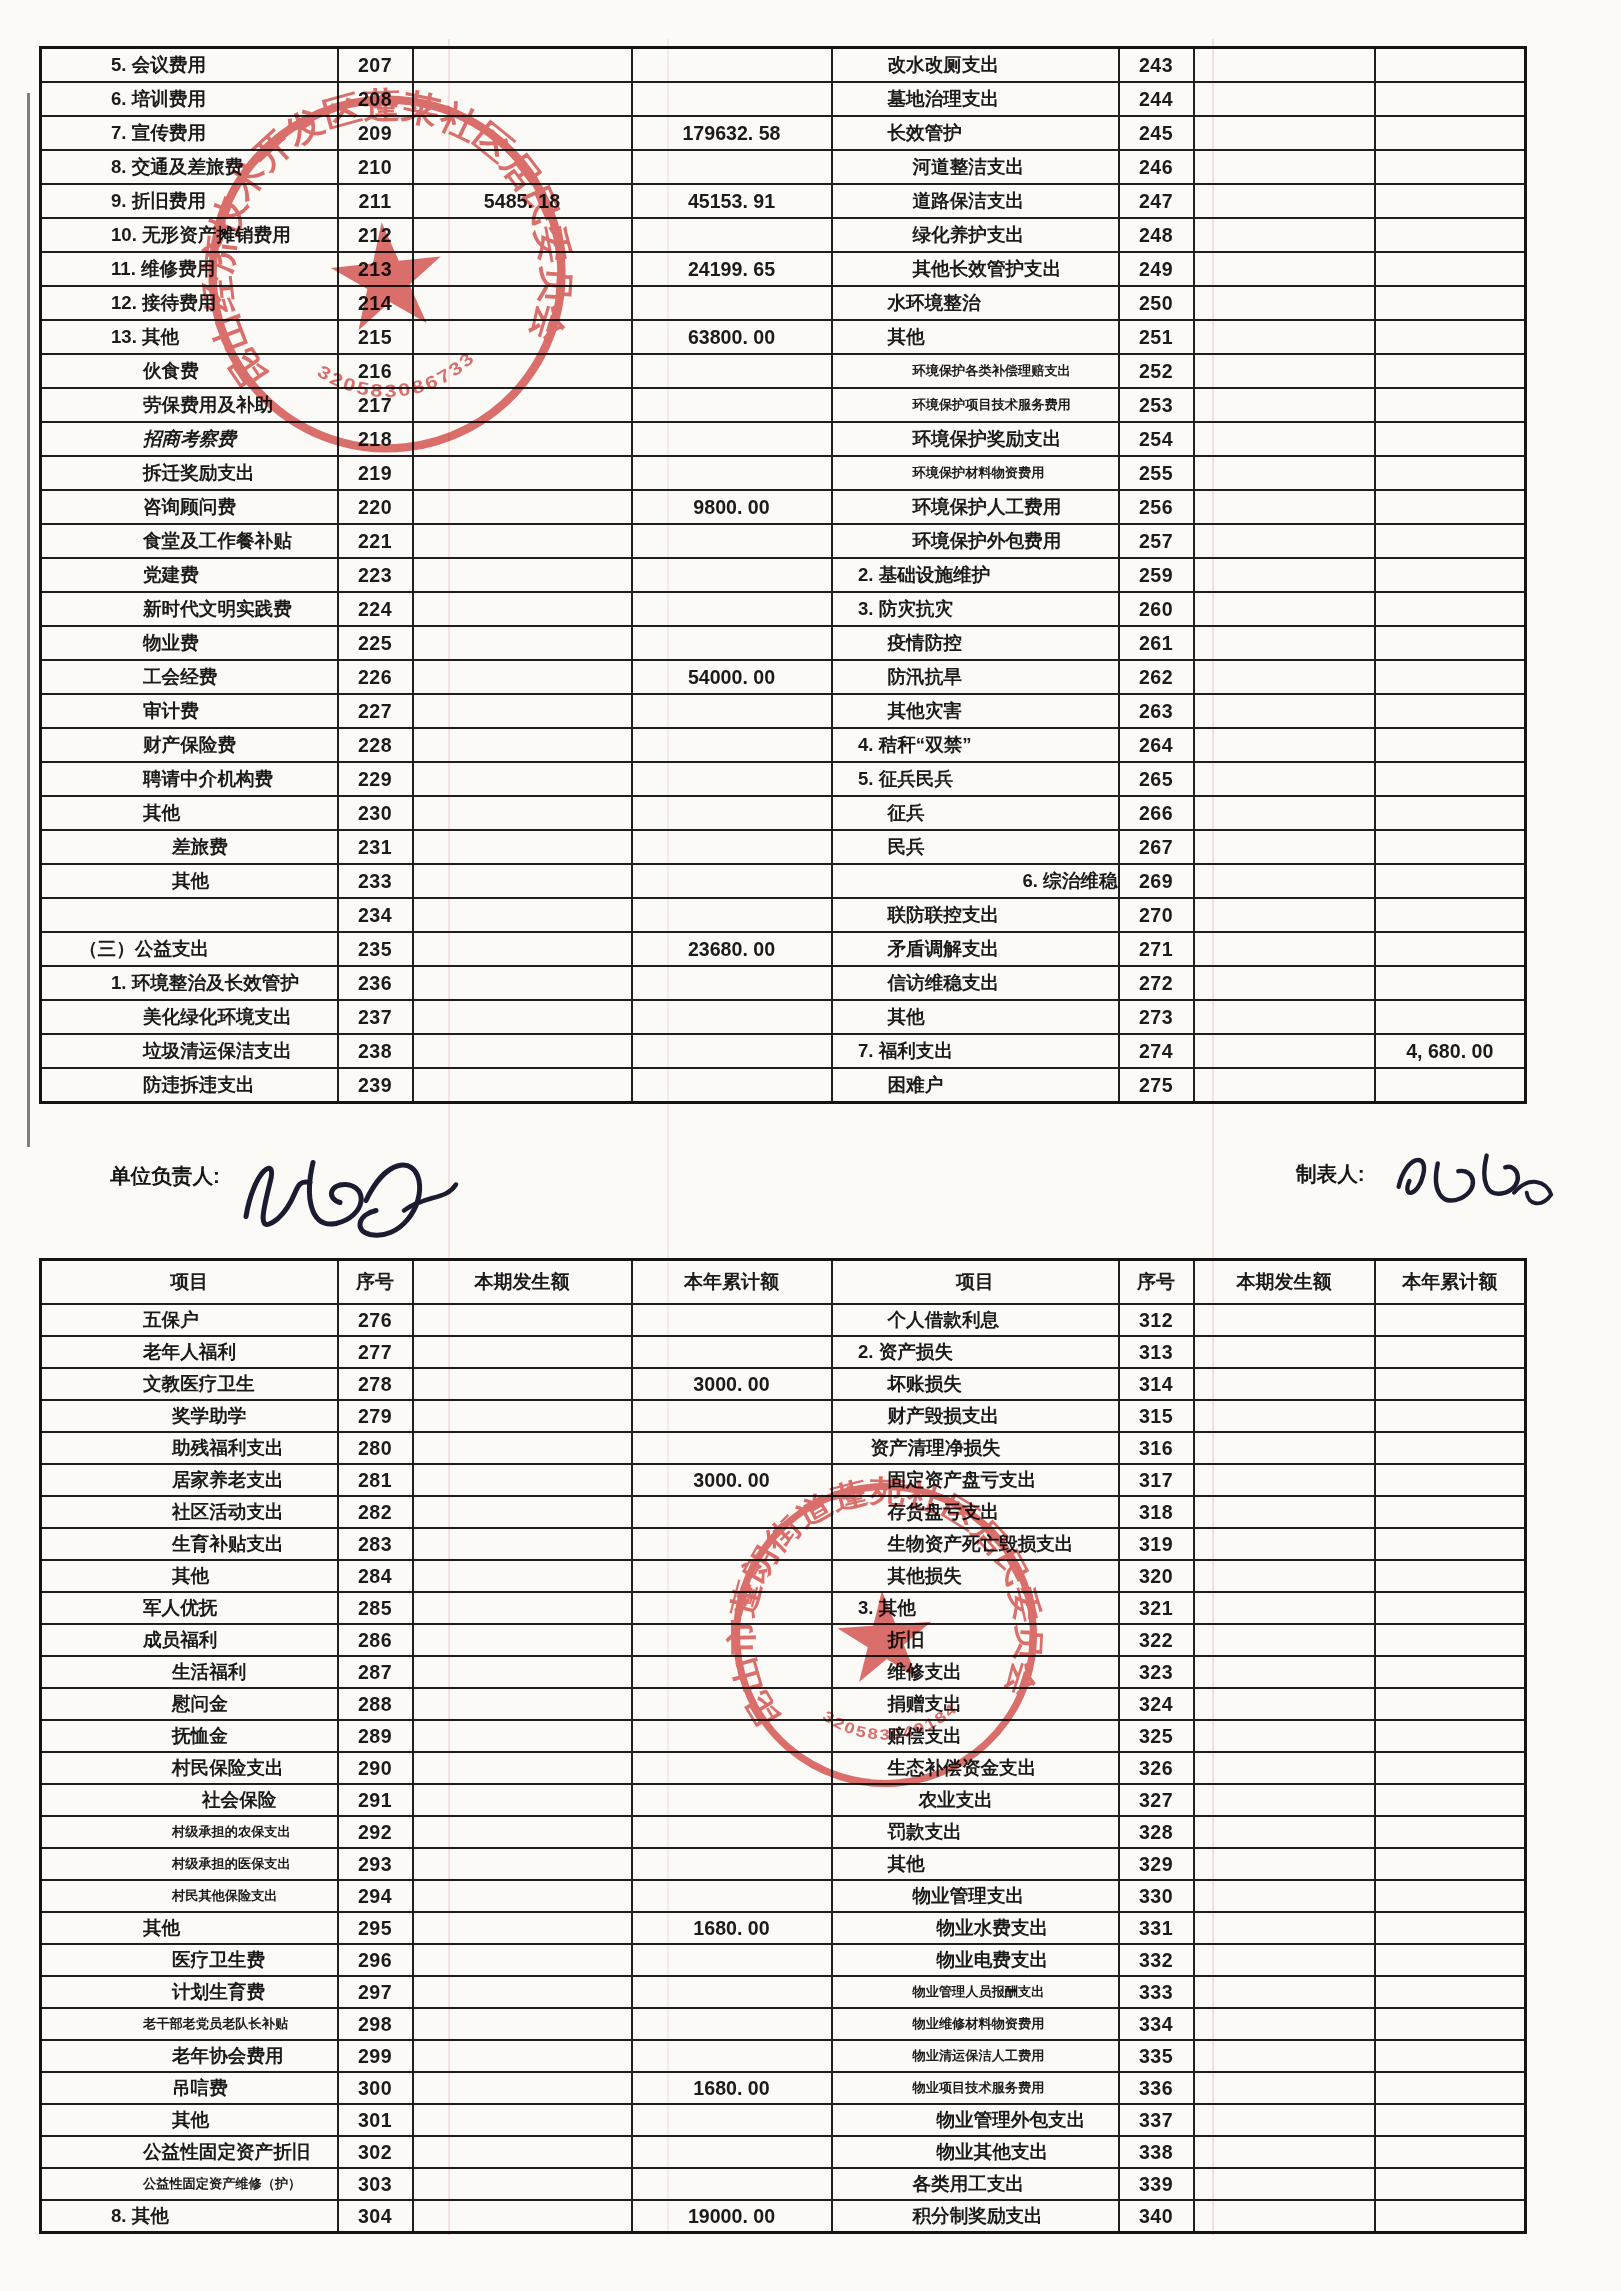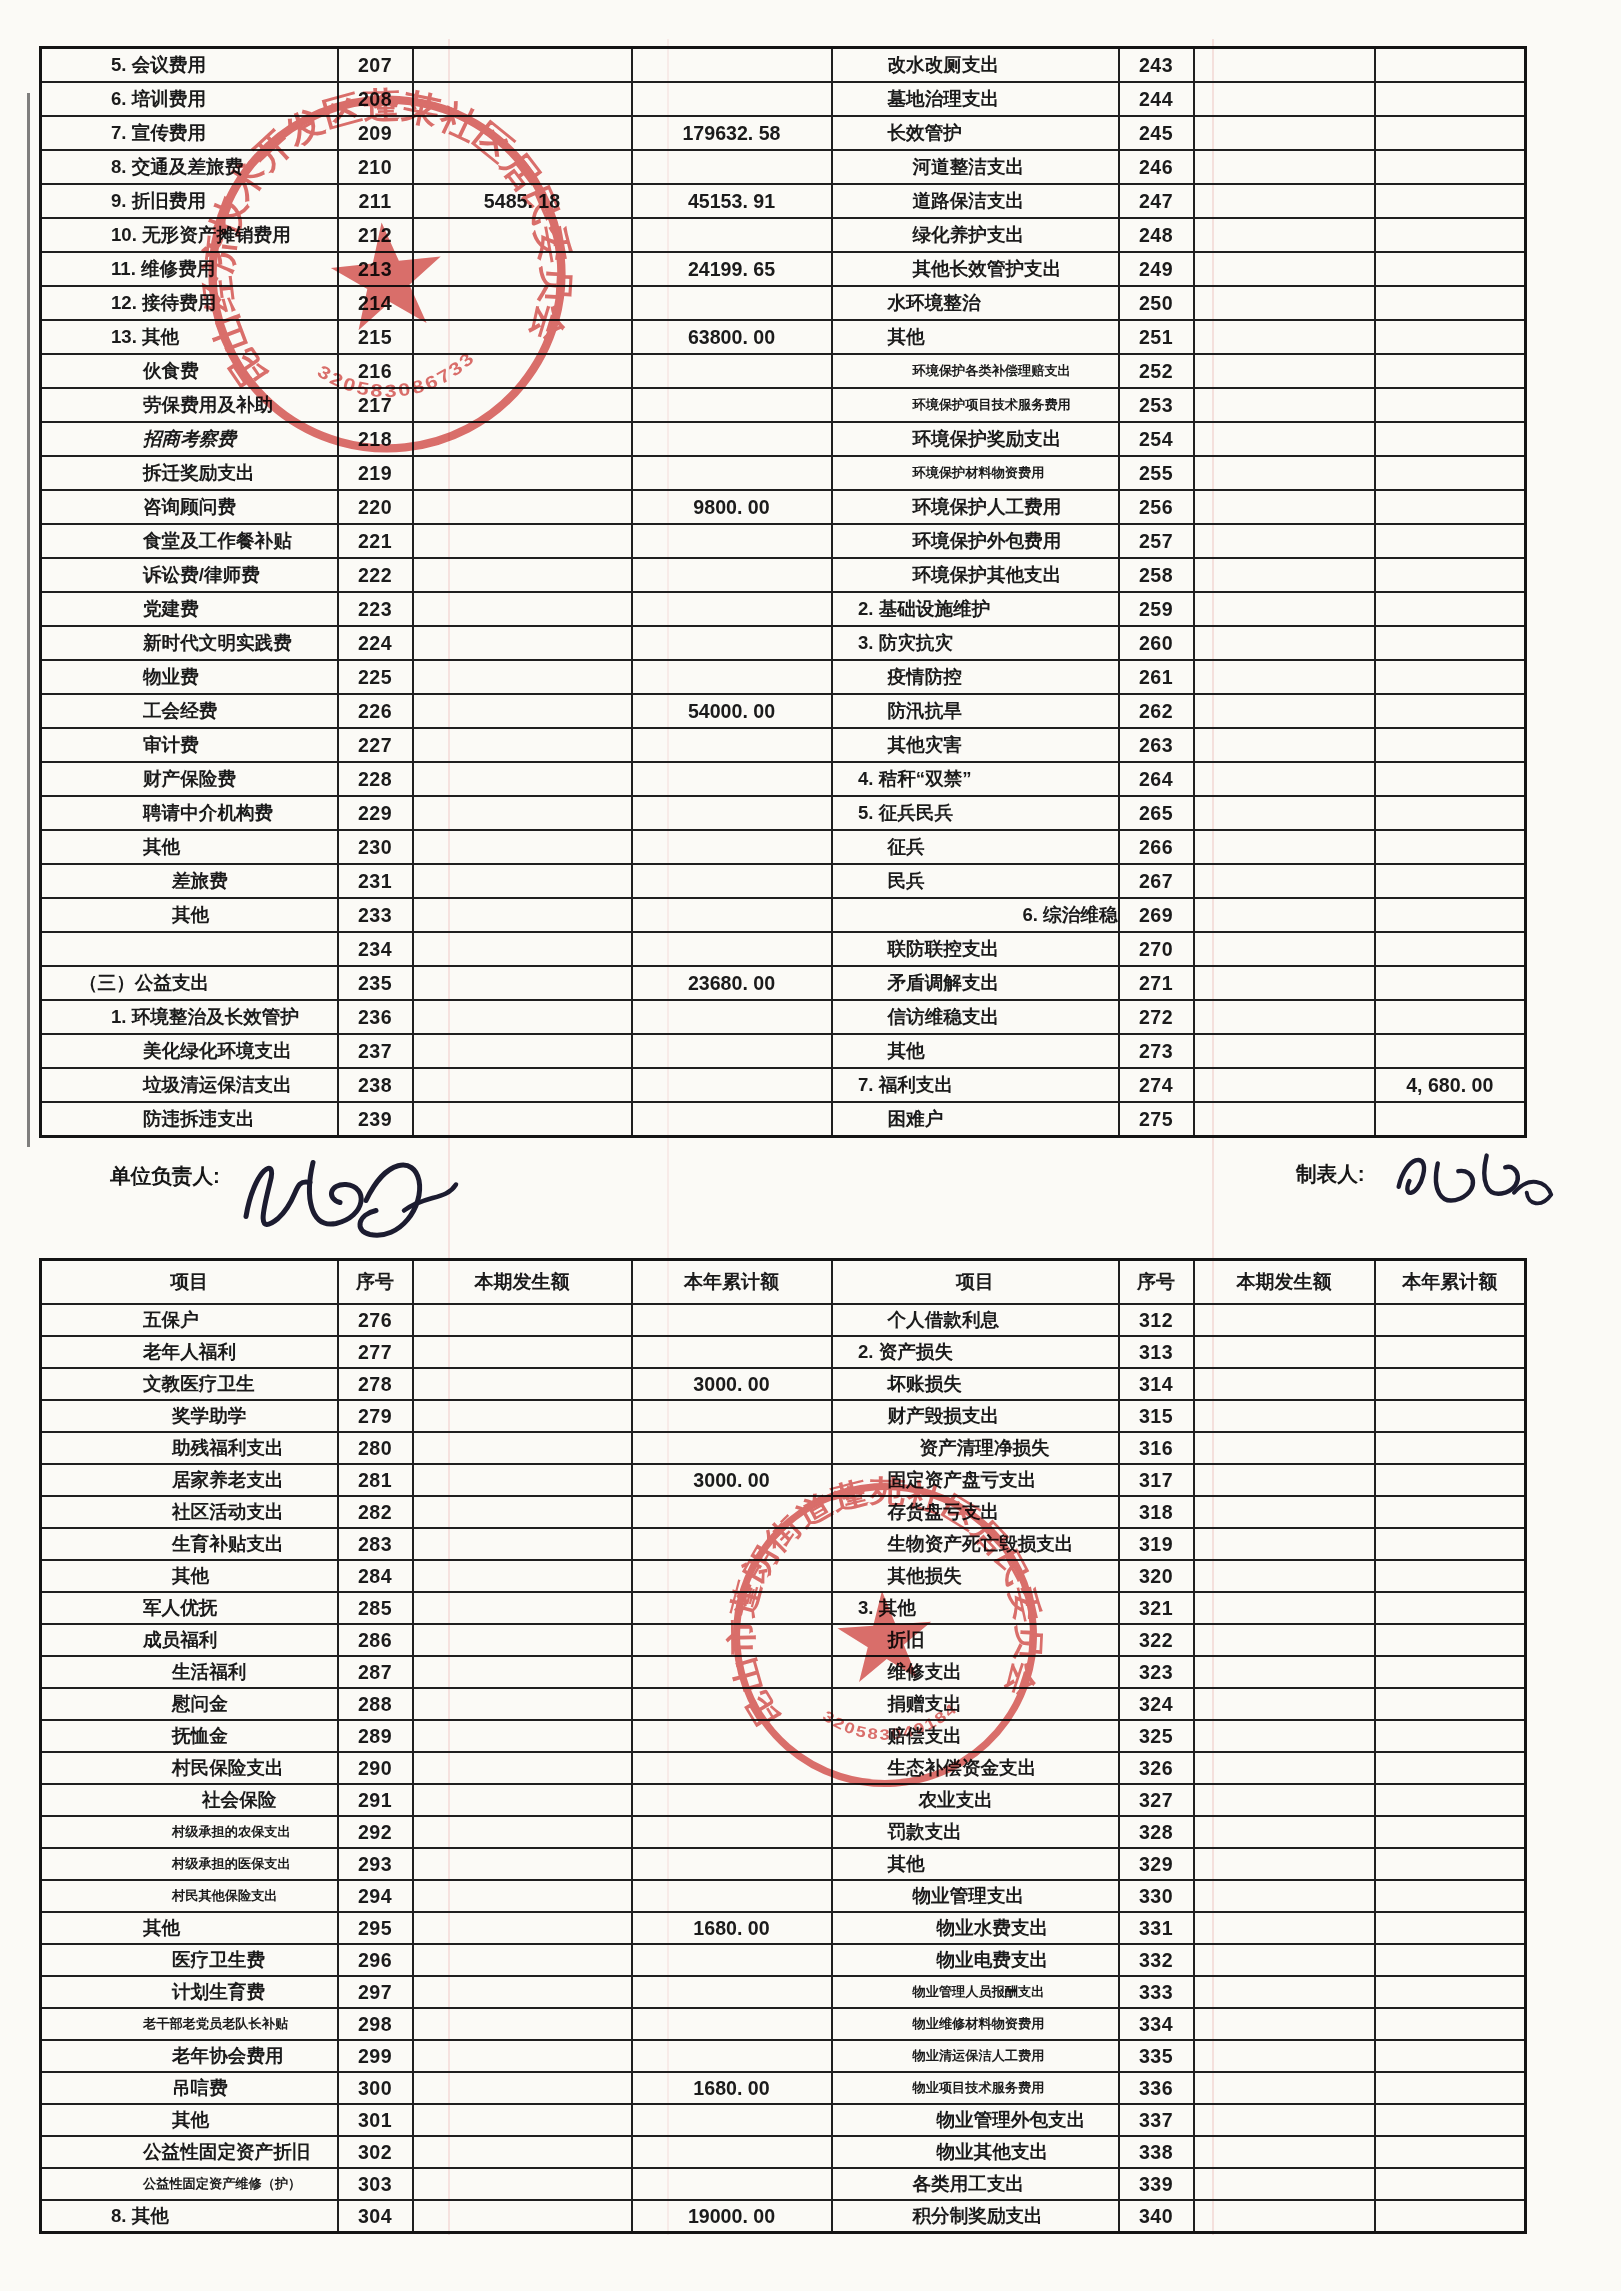--- a/index.html
+++ b/index.html
@@ -201,16 +201,6 @@
           <td class="amt"></td>
         </tr>
         <tr>
-          <td class="label" style="padding-left: 101px;">诉讼费/律师费</td>
-          <td class="num">222</td>
-          <td class="amt"></td>
-          <td class="amt"></td>
-          <td class="label" style="padding-left: 80px;">环境保护其他支出</td>
-          <td class="num">258</td>
-          <td class="amt"></td>
-          <td class="amt"></td>
-        </tr>
-        <tr>
           <td class="label" style="padding-left: 101px;">党建费</td>
           <td class="num">223</td>
           <td class="amt"></td>

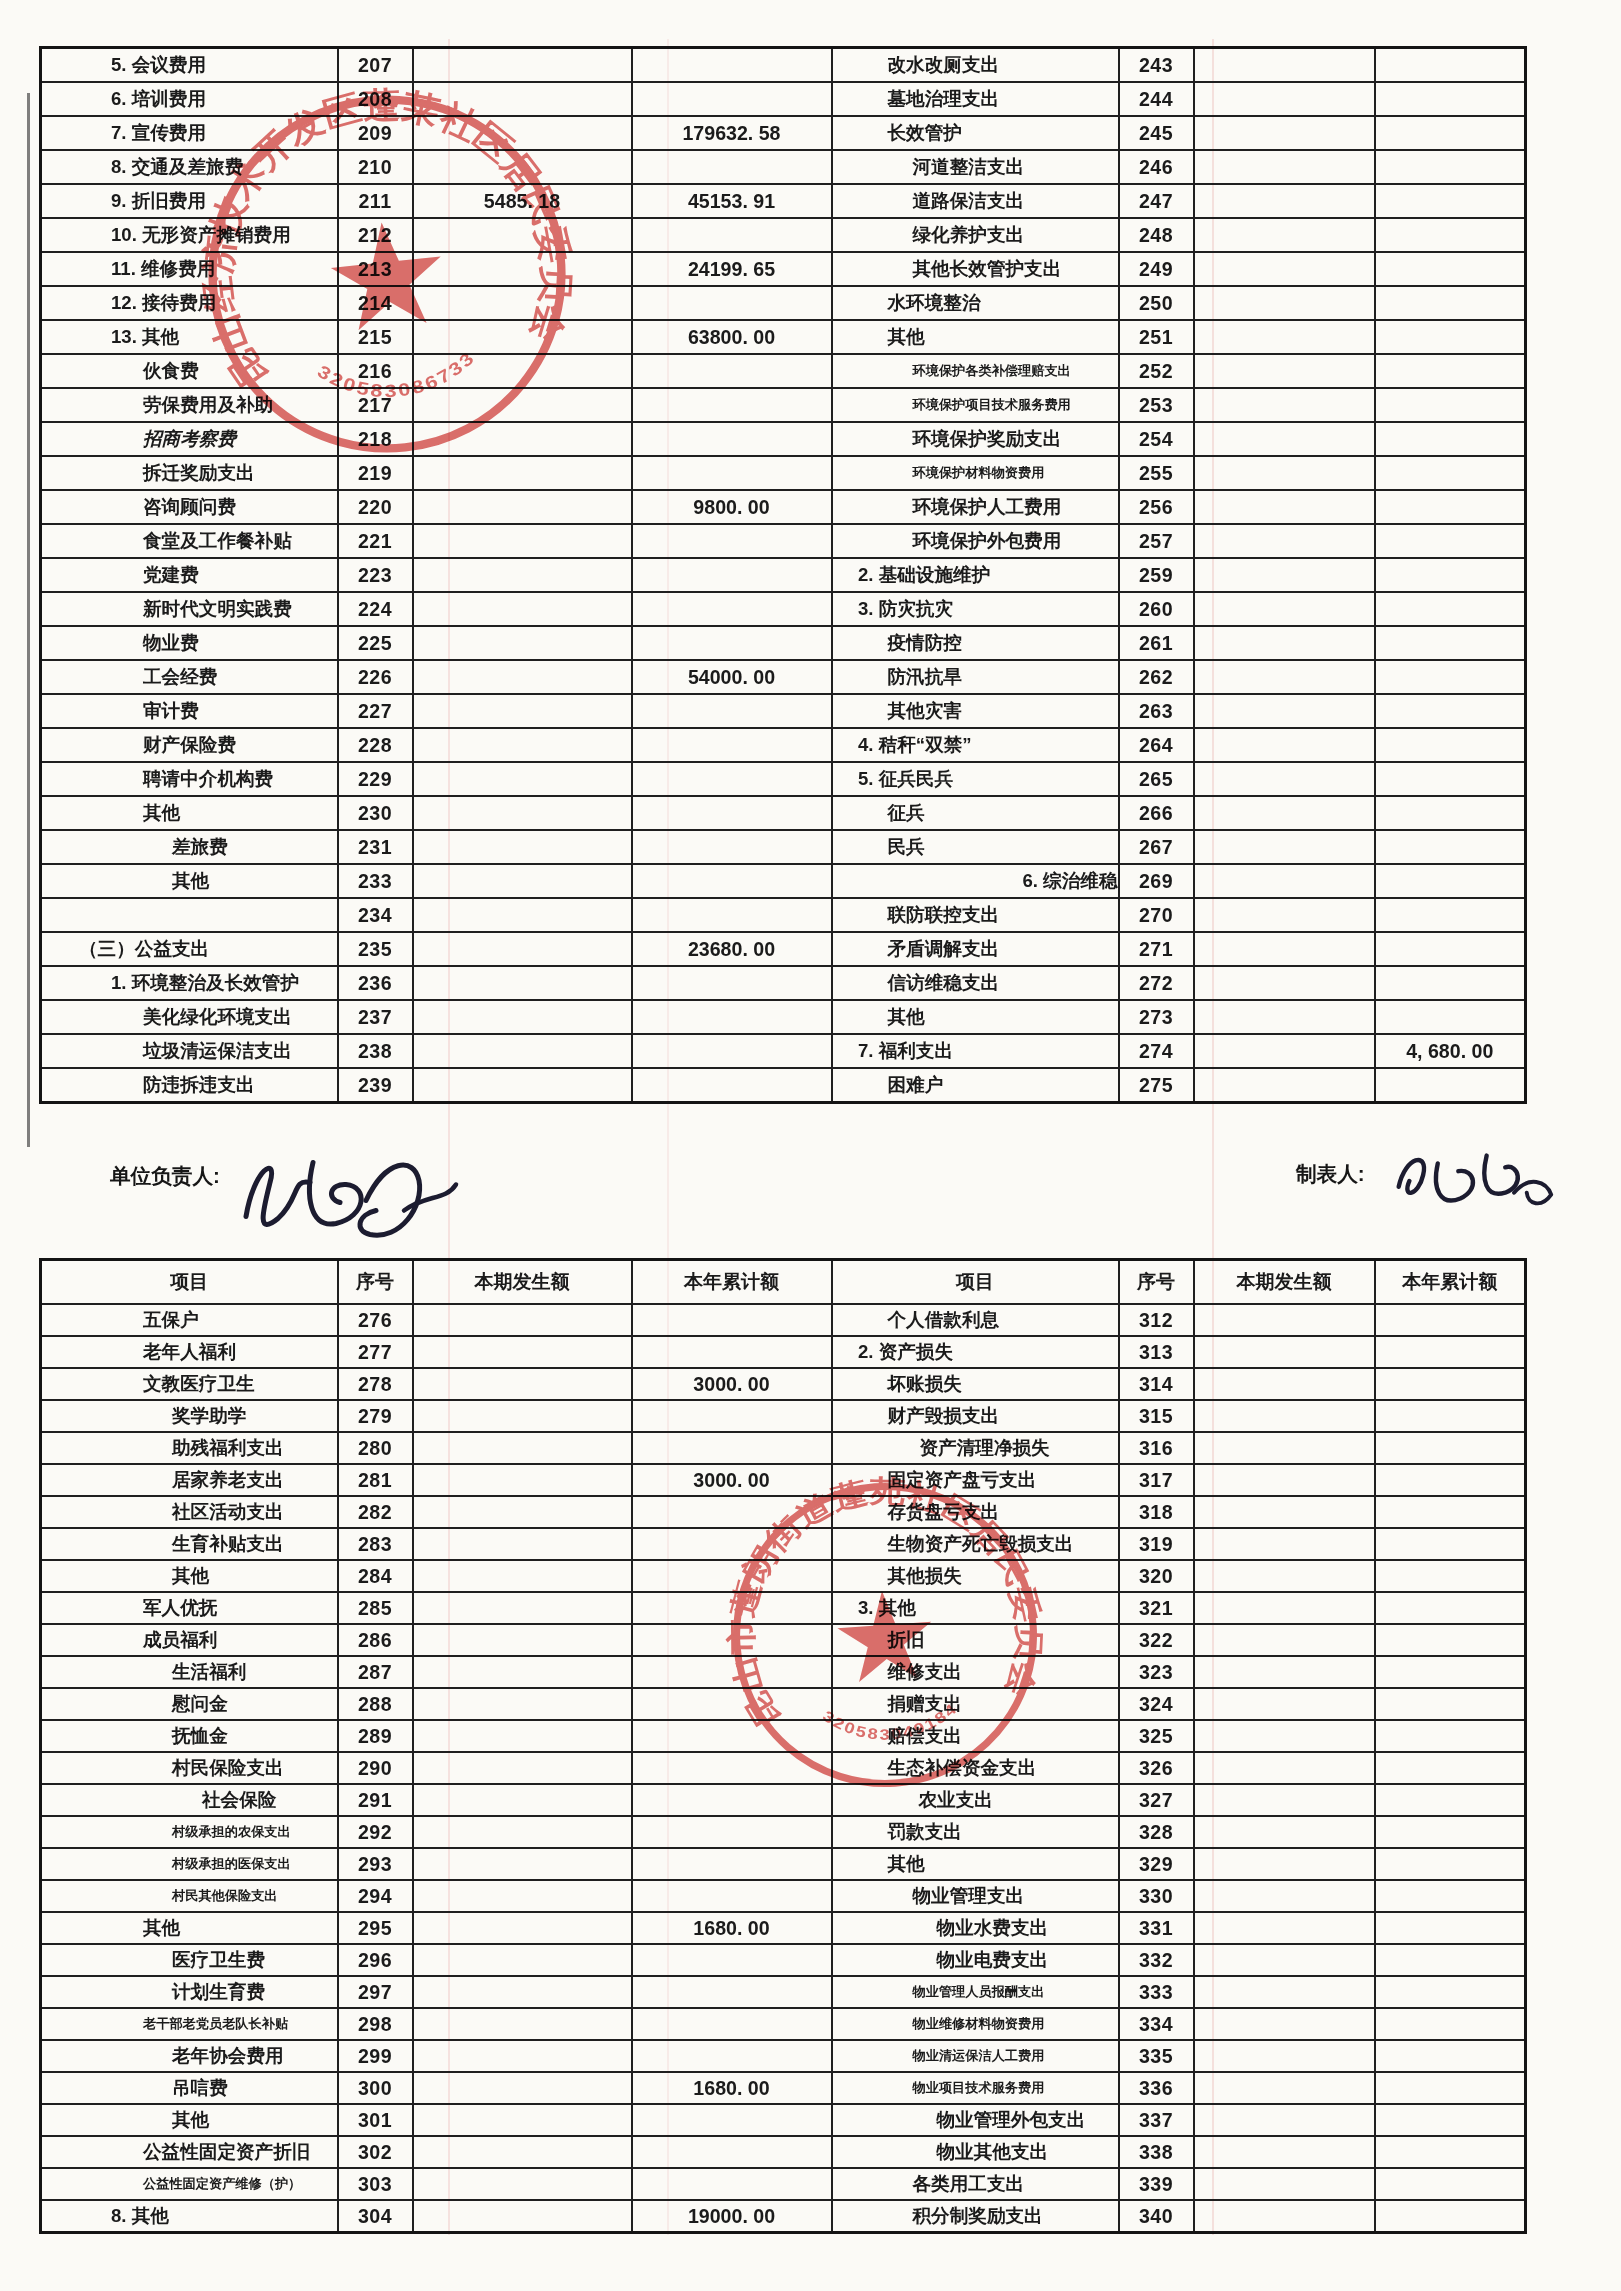--- a/index.html
+++ b/index.html
@@ -452,7 +452,7 @@
           <td class="num">280</td>
           <td class="amt"></td>
           <td class="amt"></td>
-          <td class="label" style="padding-left: 87px;">资产清理净损失</td>
+          <td class="label" style="padding-left: 38px;">资产清理净损失</td>
           <td class="num">316</td>
           <td class="amt"></td>
           <td class="amt"></td>

